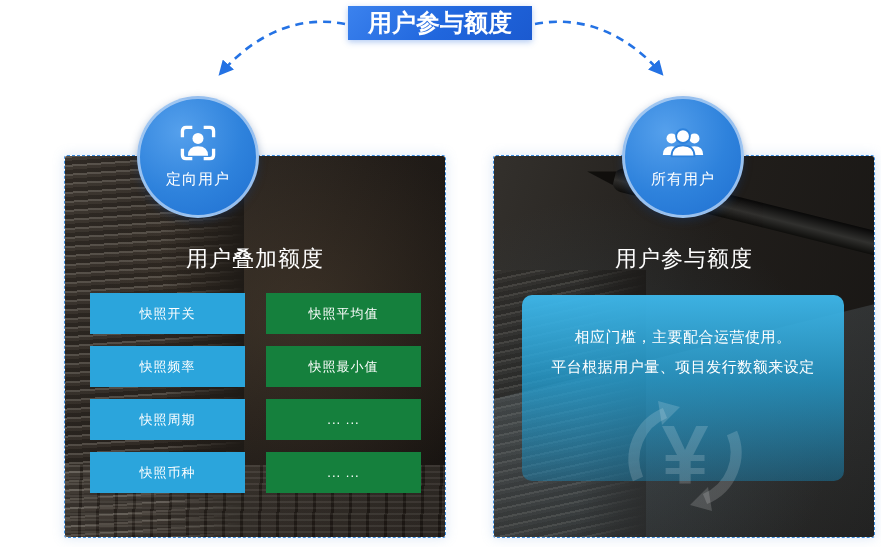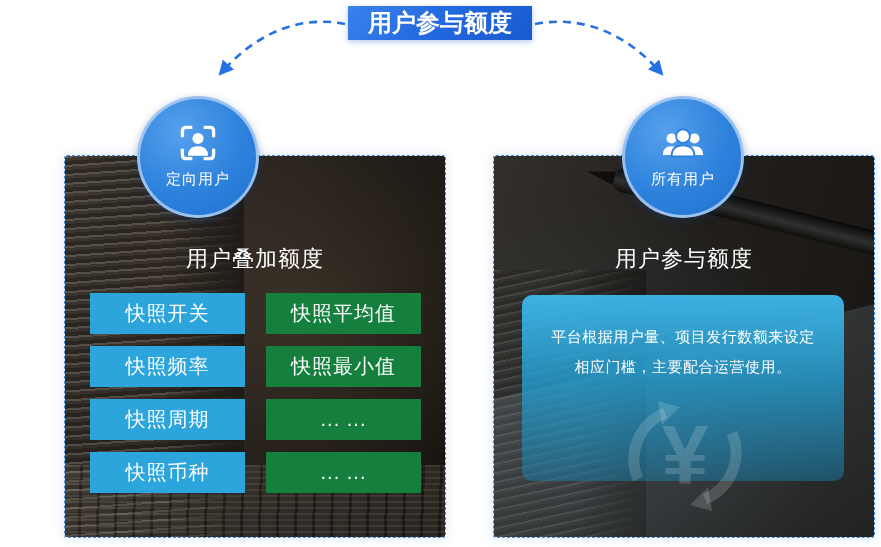--- a/index.html
+++ b/index.html
@@ -113,7 +113,7 @@
   }
   .tag-btn {
     height:41px; display:flex; align-items:center; justify-content:center;
-    color:#fff; font-size:20px; letter-spacing:1px;
+    color:#fff; font-size:13px; letter-spacing:1px;
   }
   .tag-btn.blue { background:#2ba5dc; }
   .tag-btn.teal { background:#15803d; }

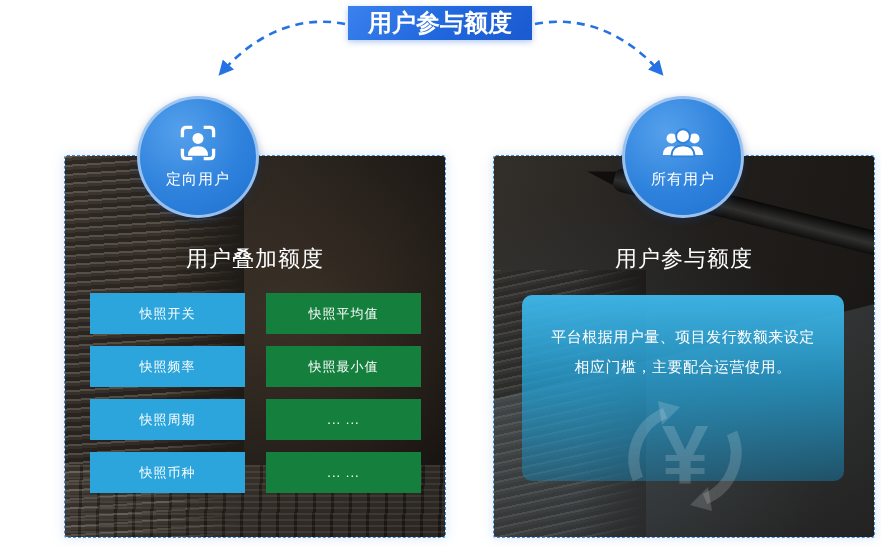--- a/index.html
+++ b/index.html
@@ -165,8 +165,8 @@
   <div class="pen"></div>
   <div class="panel-title">用户参与额度</div>
   <div class="info-card">
+    <div>相应门槛，主要配合运营使用。</div>
     <div>平台根据用户量、项目发行数额来设定</div>
-    <div>相应门槛，主要配合运营使用。</div>
   </div>
   <svg class="watermark" viewBox="0 0 150 150">
     <g fill="none" stroke="rgba(255,255,255,0.16)" stroke-width="11">

